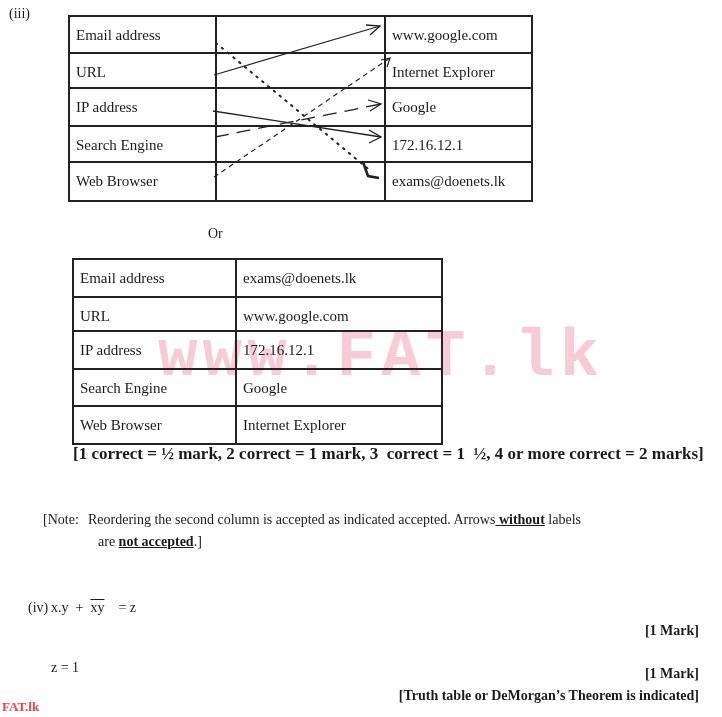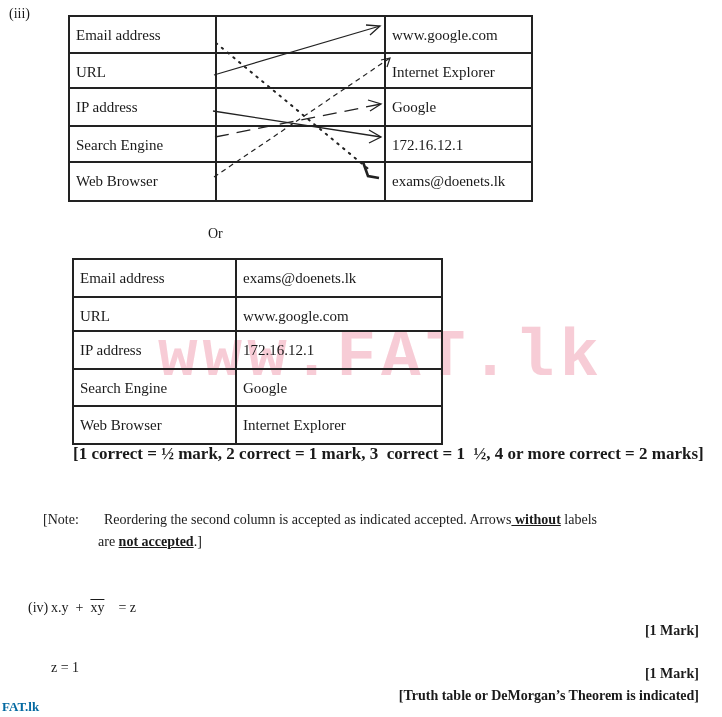--- a/index.html
+++ b/index.html
@@ -129,7 +129,7 @@
 <div class="abs label bold above" style="left:73px; top:444px; font-size:17px; white-space:pre;">[1 correct = ½ mark, 2 correct = 1 mark, 3  correct = 1  ½, 4 or more correct = 2 marks]</div>
 
 <div class="abs label above" style="left:43px; top:512px;text-align:center;">[Note:</div>
-<div class="abs label above" style="left:104px; top:512px; white-space:pre;font-family:Liberation Serif, serif;"><span>Reordering the second column is accepted as indicated accepted. Arrows</span><span class="u"> without</span><span> labels</span></div>
+<div class="abs label above" style="left:88px; top:512px; white-space:pre;font-family:Liberation Serif, serif;"><span>Reordering the second column is accepted as indicated accepted. Arrows</span><span class="u"> without</span><span> labels</span></div>
 <div class="abs label above" style="left:98px; top:534px; white-space:pre;font-family:Liberation Serif, serif;"><span>are </span><span class="u">not accepted</span><span>.]</span></div>
 
 <div class="abs label above" style="left:13px; top:600px;margin-left:15px;">(iv)</div>

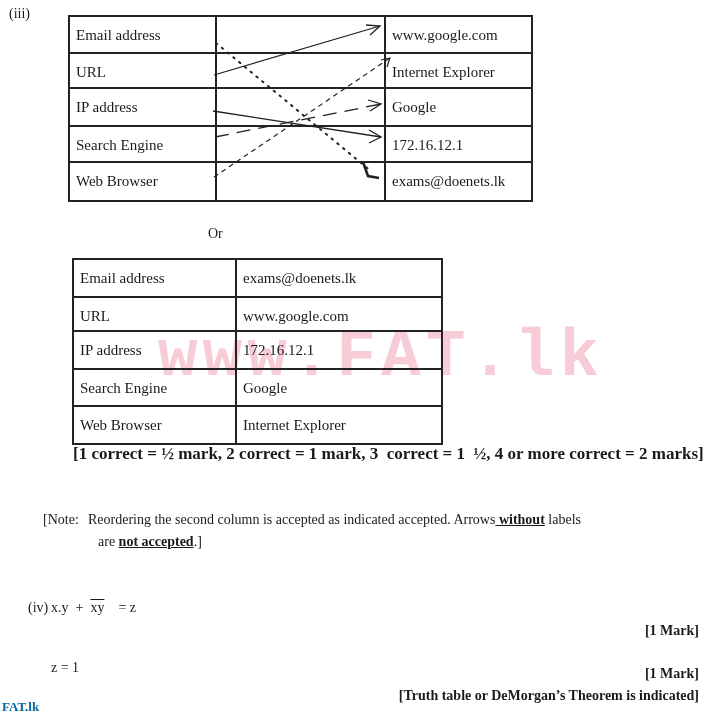--- a/index.html
+++ b/index.html
@@ -30,7 +30,7 @@
   .overline { text-decoration: overline; text-align: right; }
   .footer-logo {
     position: absolute; left: 2px; top: 699px; font-size: 13px; font-weight: bold;
-    color: #0369a1; font-family: "Liberation Serif", serif;
+    color: #ef4444; font-family: "Liberation Serif", serif;
   }
   svg.arrows { position: absolute; left: 0; top: 0; z-index: 3; pointer-events: none; }
 </style>

